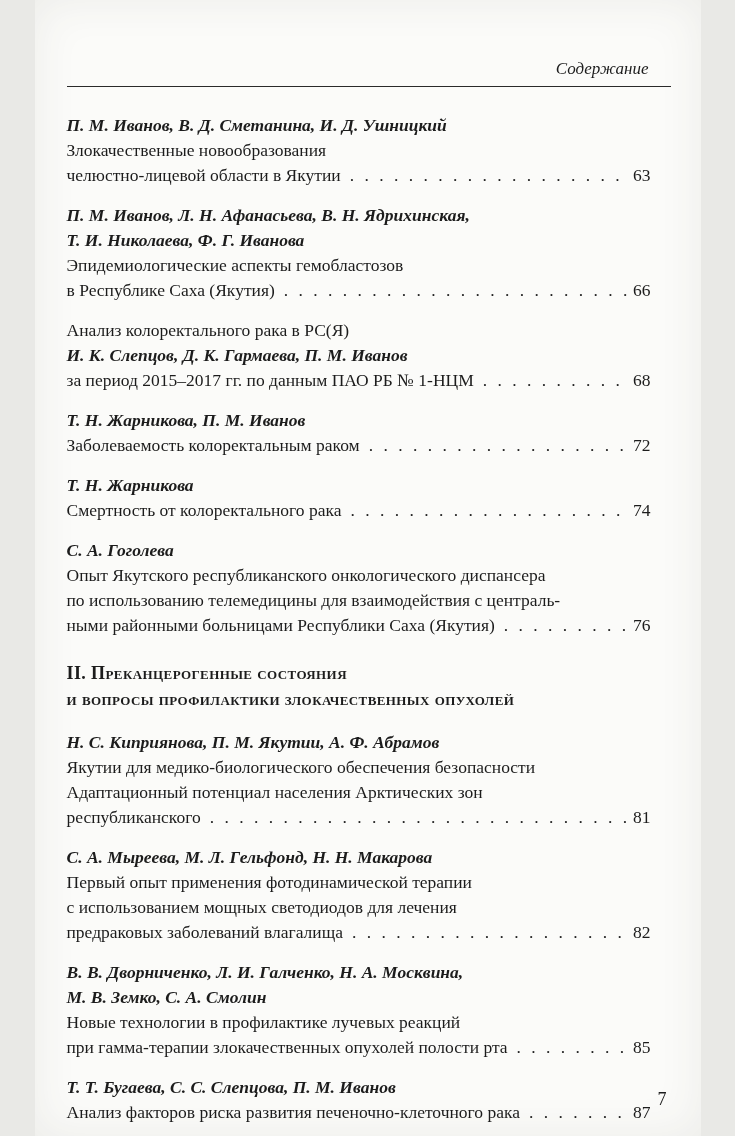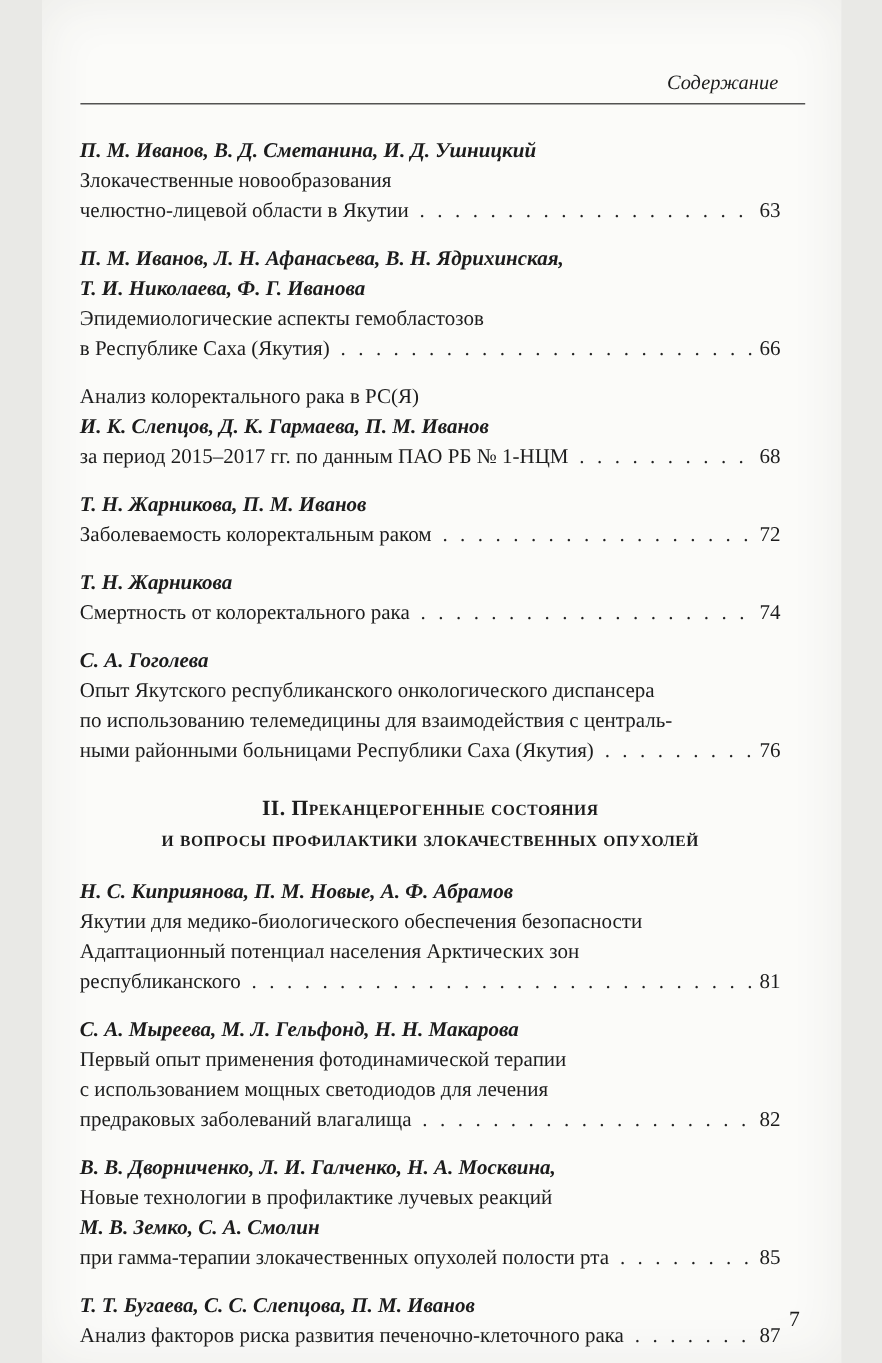--- a/index.html
+++ b/index.html
@@ -60,7 +60,7 @@
     text-align: right;
   }
   .section-heading {
-    text-align: center;
+    text-align: left;
     font-weight: bold;
     font-variant: small-caps;
     font-size: 18px;

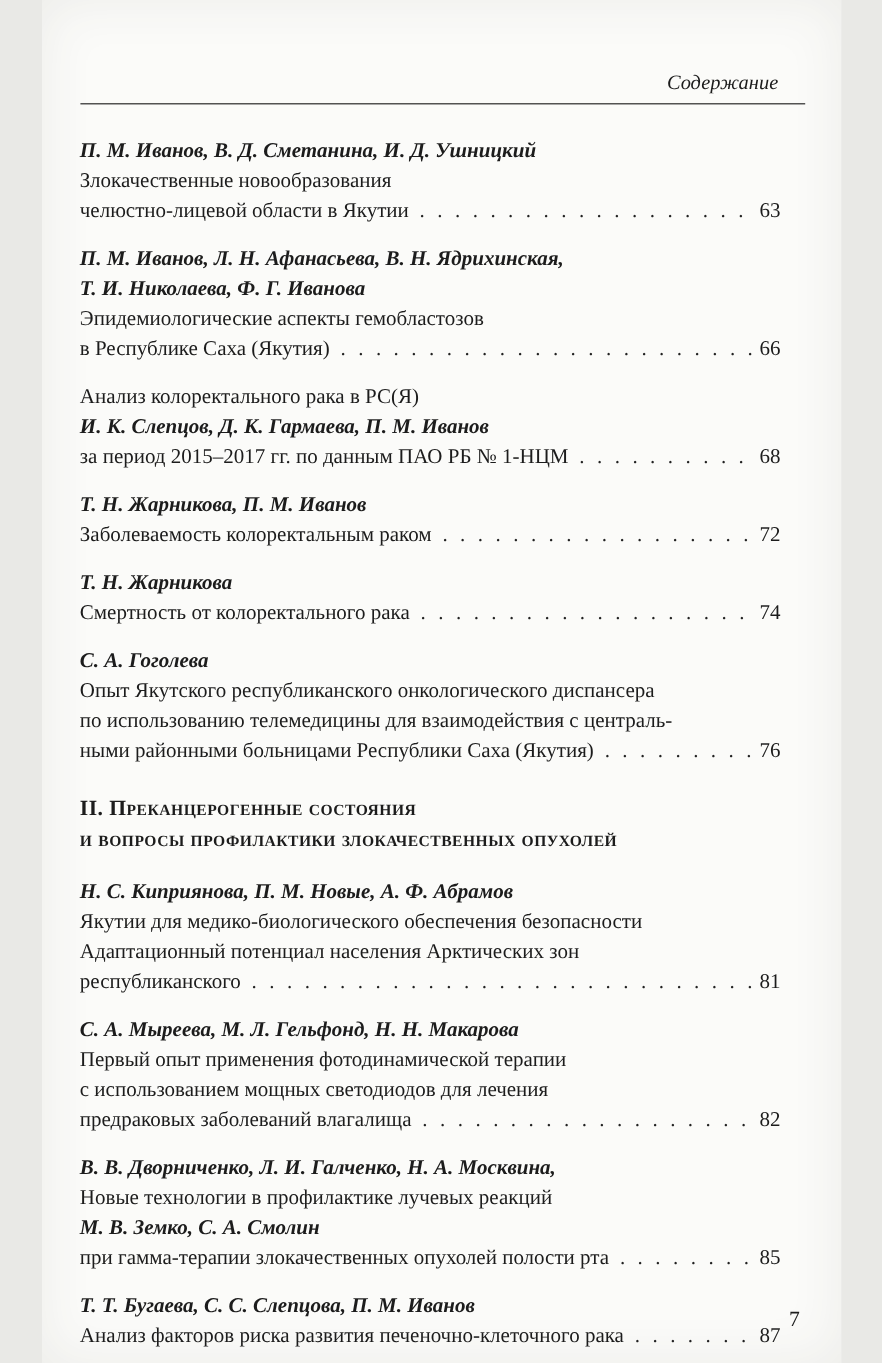--- a/index.html
+++ b/index.html
@@ -151,7 +151,7 @@
     </h2>
 
     <section class="entry">
-      <div class="line authors">Н. С. Киприянова, П. М. Новые, А. Ф. Абрамов</div>
+      <div class="line authors">Н. С. Киприянова, П. М. Якутии, А. Ф. Абрамов</div>
       <div class="line">Якутии для медико-биологического обеспечения безопасности</div>
       <div class="line">Адаптационный потенциал населения Арктических зон</div>
       <div class="line last">

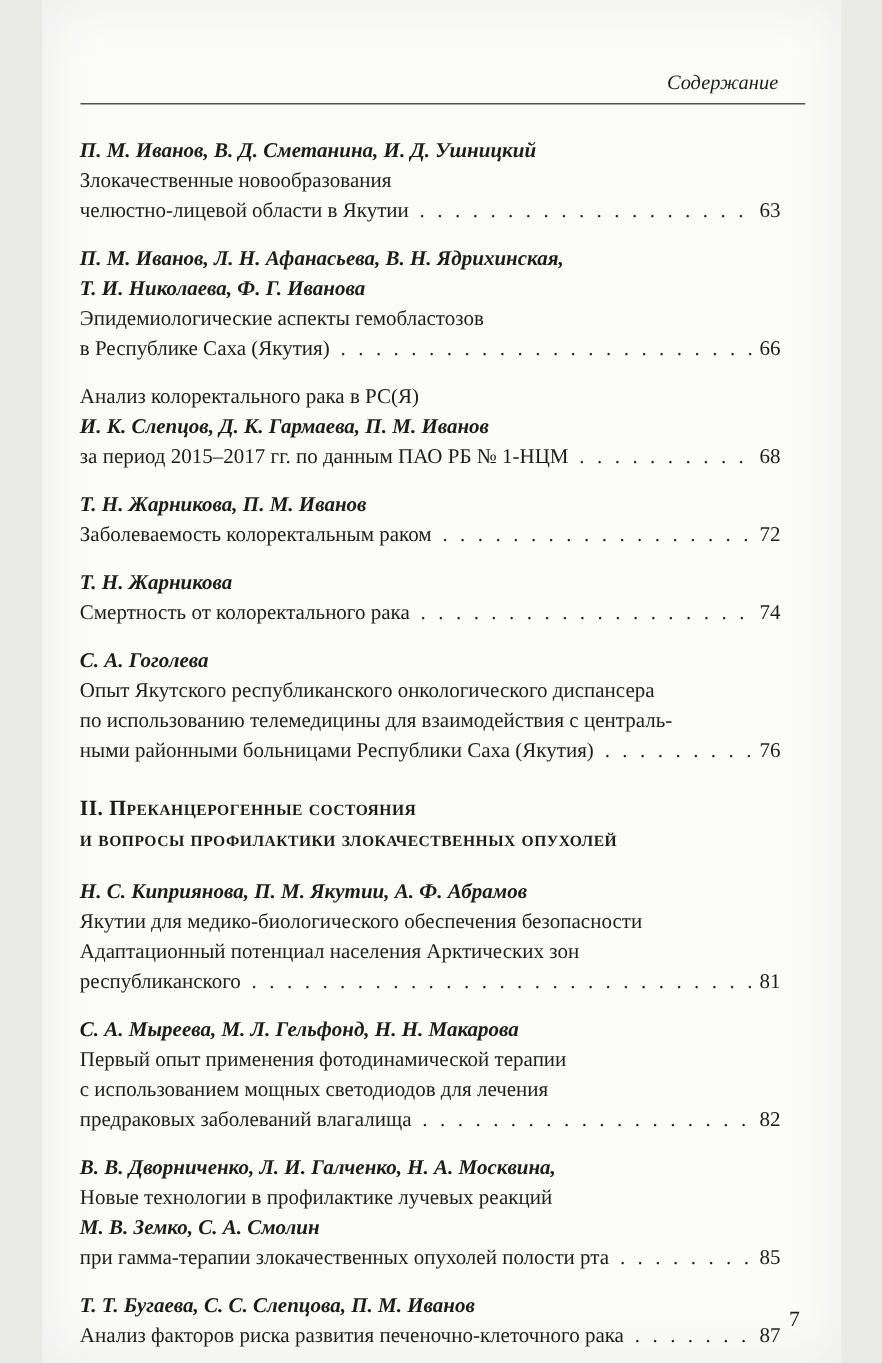--- a/index.html
+++ b/index.html
@@ -174,8 +174,8 @@
 
     <section class="entry">
       <div class="line authors">В. В. Дворниченко, Л. И. Галченко, Н. А. Москвина,</div>
+      <div class="line authors">М. В. Земко, С. А. Смолин</div>
       <div class="line">Новые технологии в профилактике лучевых реакций</div>
-      <div class="line authors">М. В. Земко, С. А. Смолин</div>
       <div class="line last">
         <span class="t">при гамма-терапии злокачественных опухолей полости рта</span>
         <span class="dots"></span>

